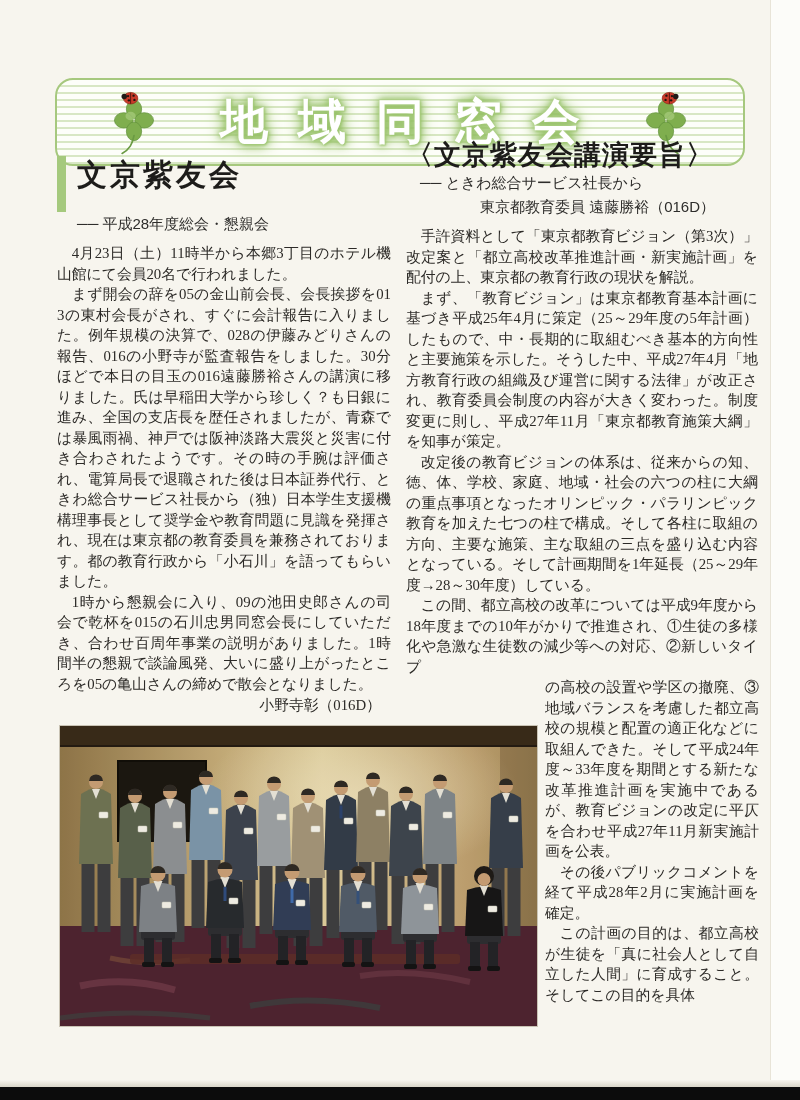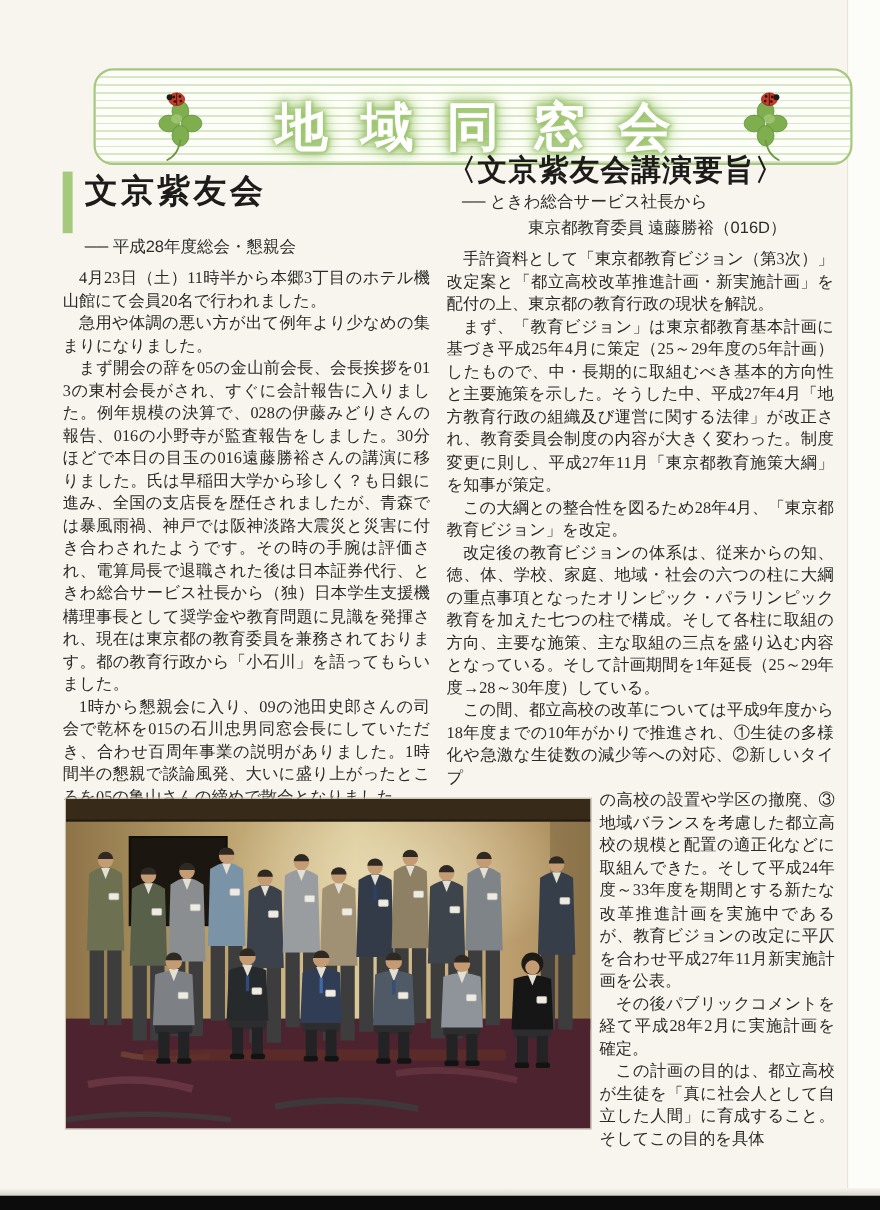--- a/index.html
+++ b/index.html
@@ -11,10 +11,10 @@
   .scan-band-shadow{position:absolute;left:0;top:1080px;width:800px;height:7px;background:linear-gradient(#f7f5ee,#d9d5c8);}
 
   
-  .banner{position:absolute;left:55px;top:62px;width:690px;height:88px;box-sizing:border-box;
+  .banner{position:absolute;left:55px;top:78px;width:690px;height:88px;box-sizing:border-box;
     border:2.5px solid #a6c87e;border-radius:18px;
     background:repeating-linear-gradient(#fdfef9 0px,#fdfef9 5.5px,#d8e7c4 5.5px,#d8e7c4 7px);
-    display:flex;align-items:flex-end;justify-content:center;gap:30px;margin-left:30px;}
+    display:flex;align-items:center;justify-content:center;gap:30px;}
   .banner-title{font-size:48px;font-weight:bold;color:#ffffff;letter-spacing:30px;text-indent:30px;
     text-shadow:0 0 3px #bcd79a,0 0 6px #8cbb5a,0 0 11px #8cbb5a,0 0 18px #9cc46a,1px 1px 2px #a5cb78;
     white-space:nowrap;}

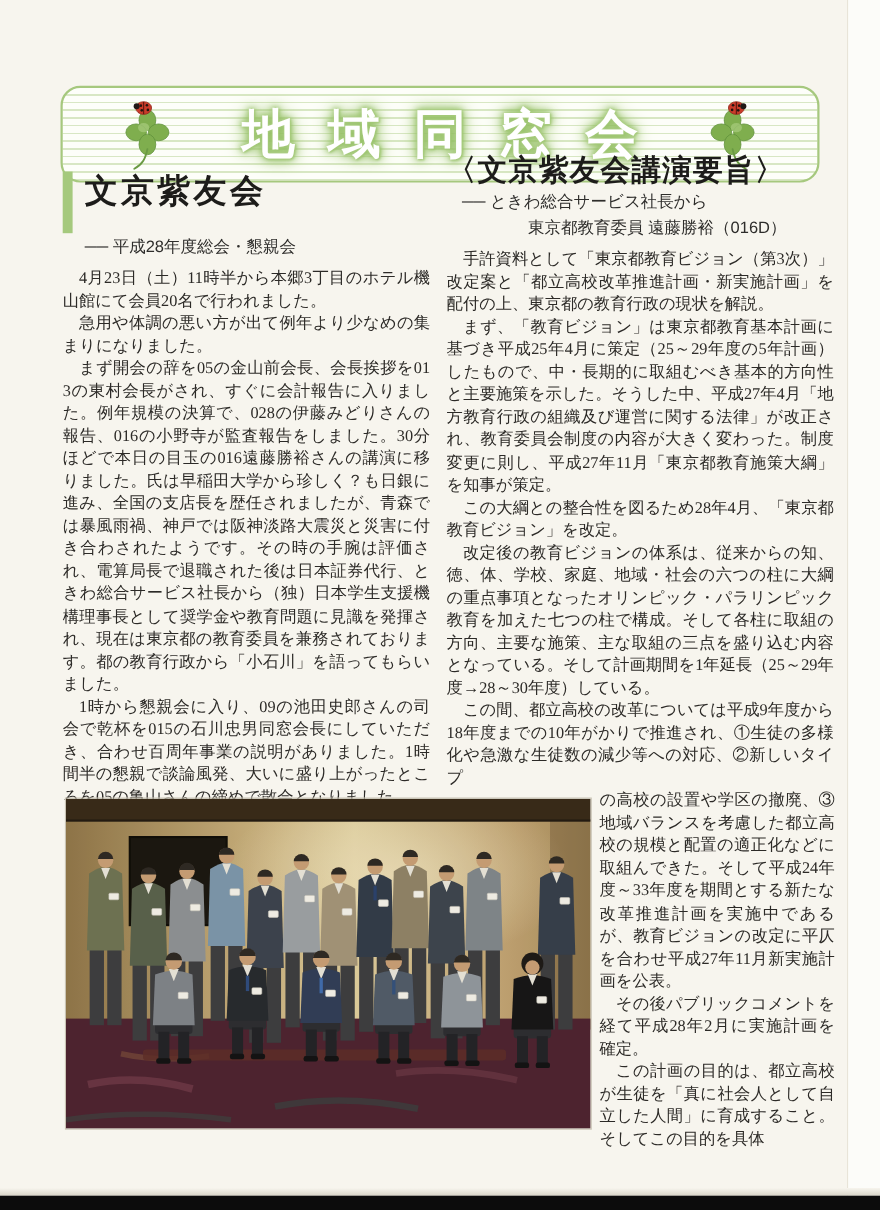--- a/index.html
+++ b/index.html
@@ -102,7 +102,6 @@
     <div class="subtitle">── 平成28年度総会・懇親会</div>
     <div class="body-text">
       <p class="para">4月23日（土）11時半から本郷3丁目のホテル機山館にて会員20名で行われました。</p>
-      <p class="para">急用や体調の悪い方が出て例年より少なめの集まりになりました。</p>
       <p class="para">まず開会の辞を05の金山前会長、会長挨拶を013の東村会長がされ、すぐに会計報告に入りました。例年規模の決算で、028の伊藤みどりさんの報告、016の小野寺が監査報告をしました。30分ほどで本日の目玉の016遠藤勝裕さんの講演に移りました。氏は早稲田大学から珍しく？も日銀に進み、全国の支店長を歴任されましたが、青森では暴風雨禍、神戸では阪神淡路大震災と災害に付き合わされたようです。その時の手腕は評価され、電算局長で退職された後は日本証券代行、ときわ総合サービス社長から（独）日本学生支援機構理事長として奨学金や教育問題に見識を発揮され、現在は東京都の教育委員を兼務されております。都の教育行政から「小石川」を語ってもらいました。</p>
       <p class="para">1時から懇親会に入り、09の池田史郎さんの司会で乾杯を015の石川忠男同窓会長にしていただき、合わせ百周年事業の説明がありました。1時間半の懇親で談論風発、大いに盛り上がったところを05の亀山さんの締めで散会となりました。</p>
       <p class="para author">小野寺彰（016D）</p>

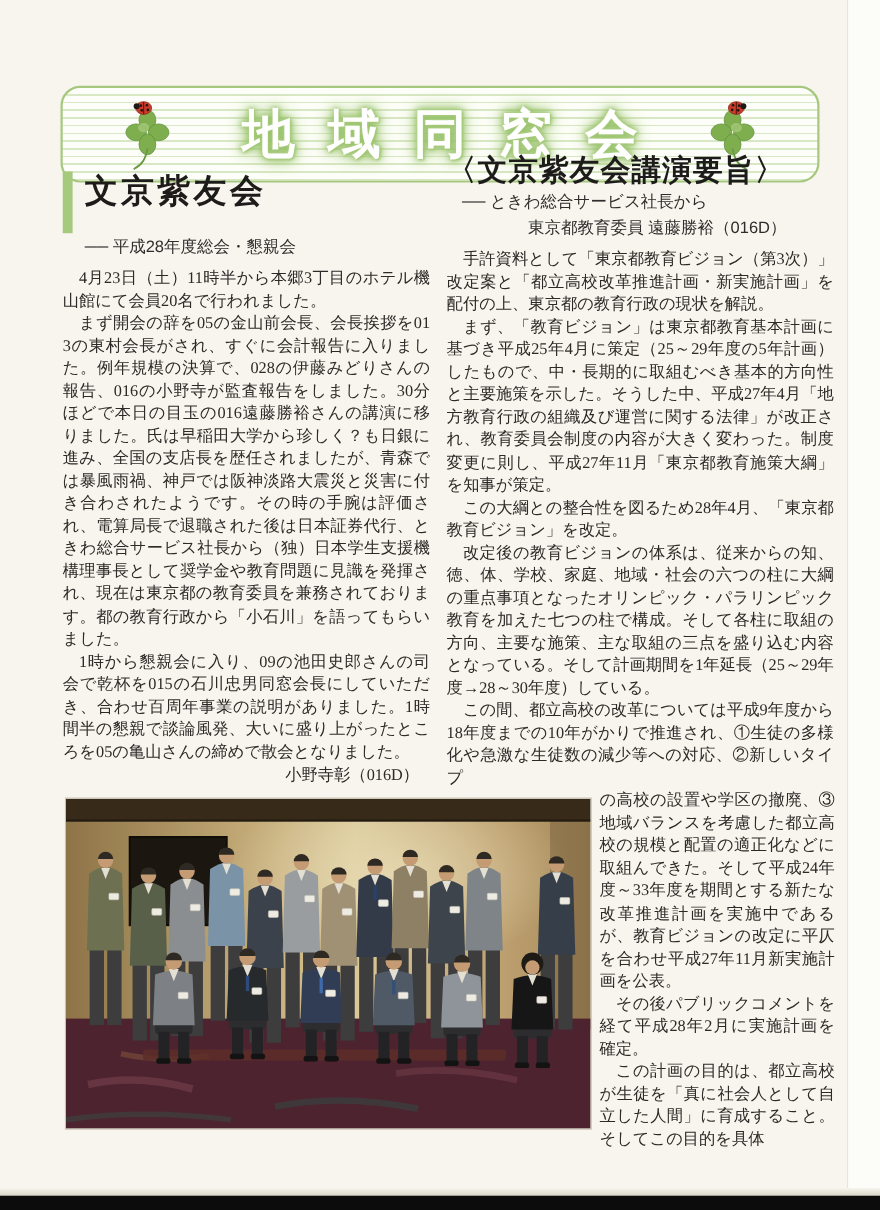--- a/index.html
+++ b/index.html
@@ -115,7 +115,6 @@
     <div class="body-text">
       <p class="para">手許資料として「東京都教育ビジョン（第3次）」改定案と「都立高校改革推進計画・新実施計画」を配付の上、東京都の教育行政の現状を解説。</p>
       <p class="para">まず、「教育ビジョン」は東京都教育基本計画に基づき平成25年4月に策定（25～29年度の5年計画）したもので、中・長期的に取組むべき基本的方向性と主要施策を示した。そうした中、平成27年4月「地方教育行政の組織及び運営に関する法律」が改正され、教育委員会制度の内容が大きく変わった。制度変更に則し、平成27年11月「東京都教育施策大綱」を知事が策定。</p>
-      <p class="para">この大綱との整合性を図るため28年4月、「東京都教育ビジョン」を改定。</p>
       <p class="para">改定後の教育ビジョンの体系は、従来からの知、徳、体、学校、家庭、地域・社会の六つの柱に大綱の重点事項となったオリンピック・パラリンピック教育を加えた七つの柱で構成。そして各柱に取組の方向、主要な施策、主な取組の三点を盛り込む内容となっている。そして計画期間を1年延長（25～29年度→28～30年度）している。</p>
       <p class="para">この間、都立高校の改革については平成9年度から18年度までの10年がかりで推進され、①生徒の多様化や急激な生徒数の減少等への対応、②新しいタイプ</p>
       <div class="narrow-wrap">

